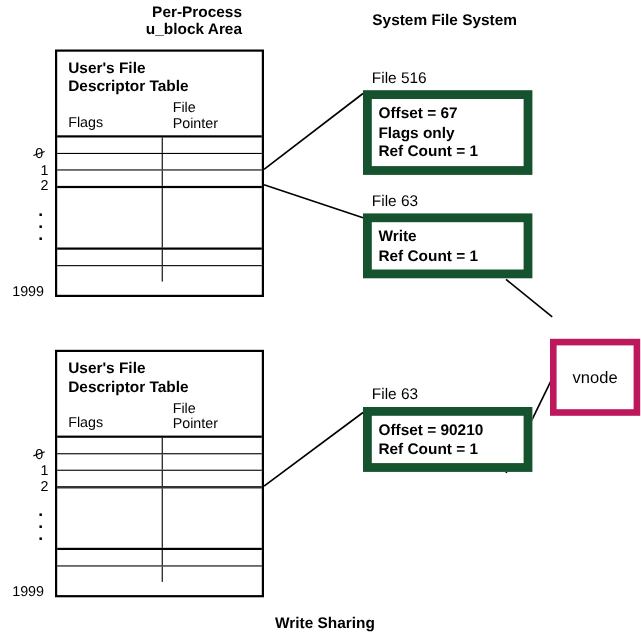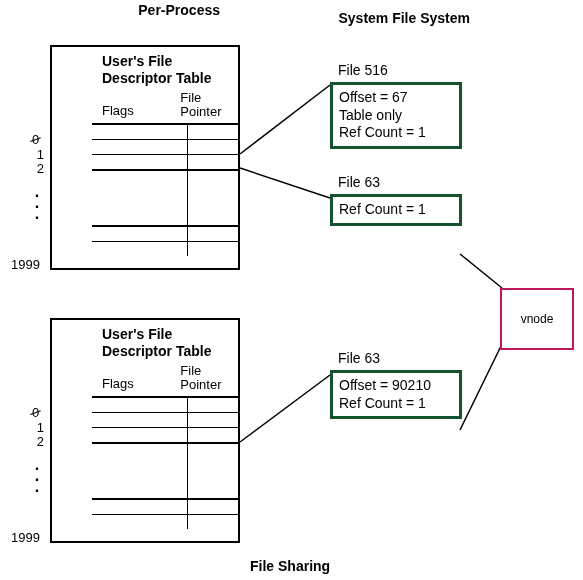--- a/index.html
+++ b/index.html
@@ -154,6 +154,7 @@
 
   <div class="hdr" style="left:90px; top:2px; width:130px;">
     <span>Per-Process</span><br>
+    <span>u_block Area</span>
   </div>
   <div class="hdr" style="left:300px; top:10px; width:170px;">
     <span>System File System</span>

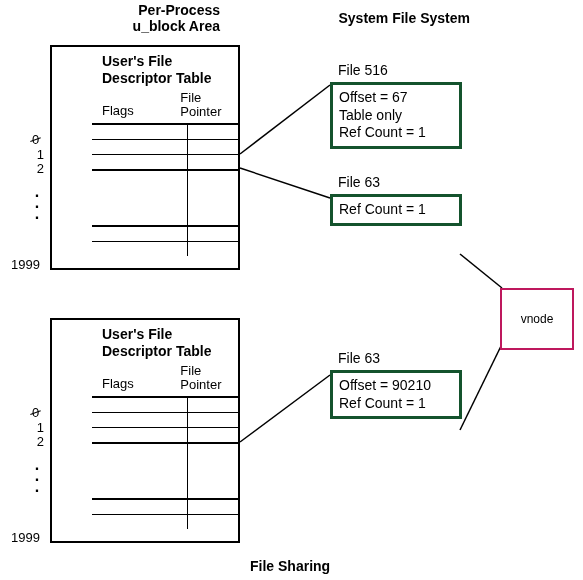--- a/index.html
+++ b/index.html
@@ -35,7 +35,6 @@
     width: 190px;
     box-sizing: border-box;
     background: #fff;
-    padding-left: 40px;
   }
   .fdt .title {
     font-weight: bold;

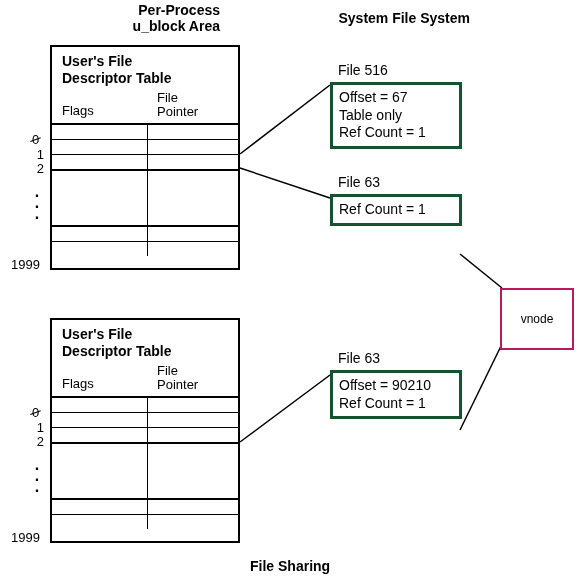--- a/index.html
+++ b/index.html
@@ -114,13 +114,14 @@
   }
   .sf-box {
     position:absolute;
-    border:3px solid #14532d;
-    width:132px;
+    border:8px solid #14532d;
+    width:154px;
     padding:4px 6px;
     font-size:14px;
     line-height:1.25;
     background:#fff;
     box-sizing:border-box;
+    font-weight:bold;
   }
   
   .vnode {

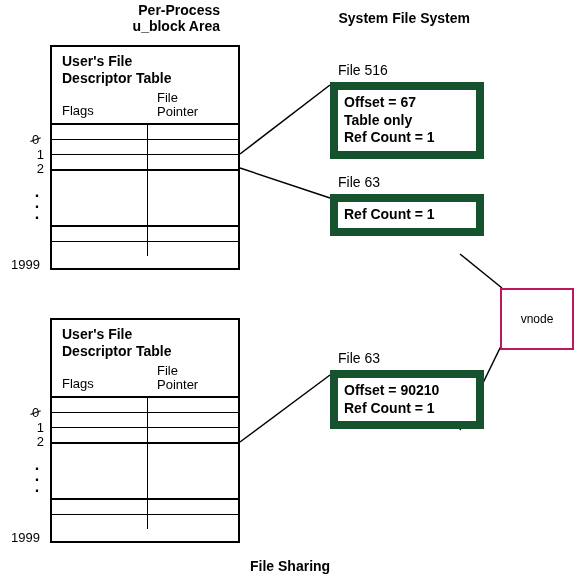--- a/index.html
+++ b/index.html
@@ -280,7 +280,7 @@
   <div class="sf-label" style="left:338px; top:62px;">File 516</div>
   <div class="sf-box" style="left:330px; top:82px;">
     <div>Offset = 67</div>
-    <div>Table only</div>
+    <div>Flags only</div>
     <div>Ref Count = 1</div>
   </div>
 

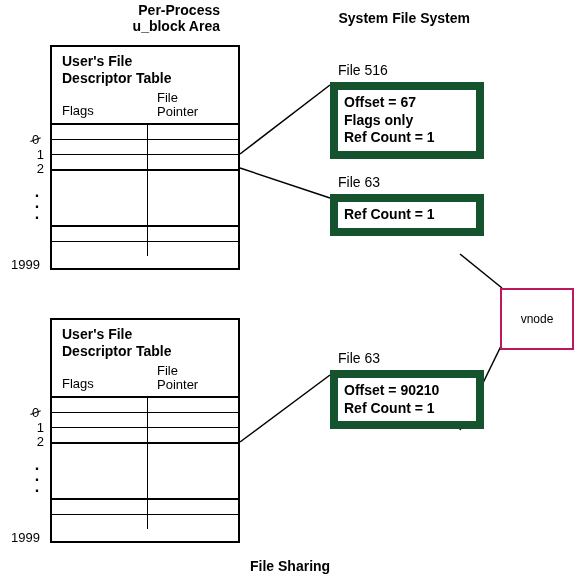--- a/index.html
+++ b/index.html
@@ -286,6 +286,7 @@
 
   <div class="sf-label" style="left:338px; top:174px;">File 63</div>
   <div class="sf-box" style="left:330px; top:194px;">
+    <div>Write</div>
     <div>Ref Count = 1</div>
   </div>
 

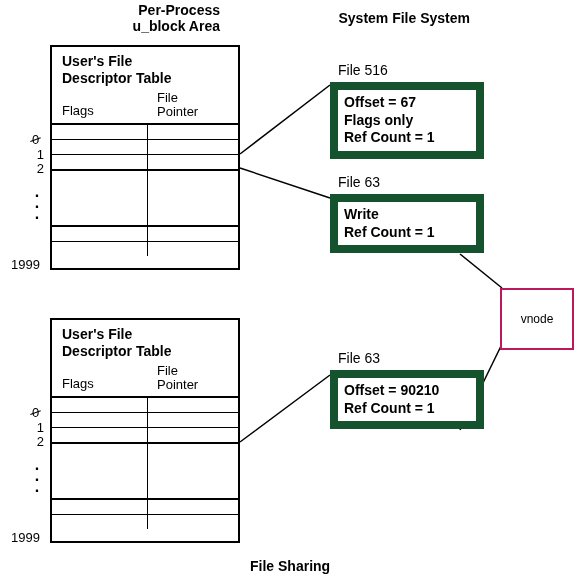--- a/index.html
+++ b/index.html
@@ -126,14 +126,15 @@
   
   .vnode {
     position:absolute;
-    border:2px solid #be185d;
+    border:6px solid #be185d;
     width:70px;
     height:58px;
     display:flex;
     align-items:center;
     justify-content:center;
-    font-size:12px;
+    font-size:15px;
     background:#fff;
+    margin-top:20px;
   }
   svg.wires {
     position:absolute;

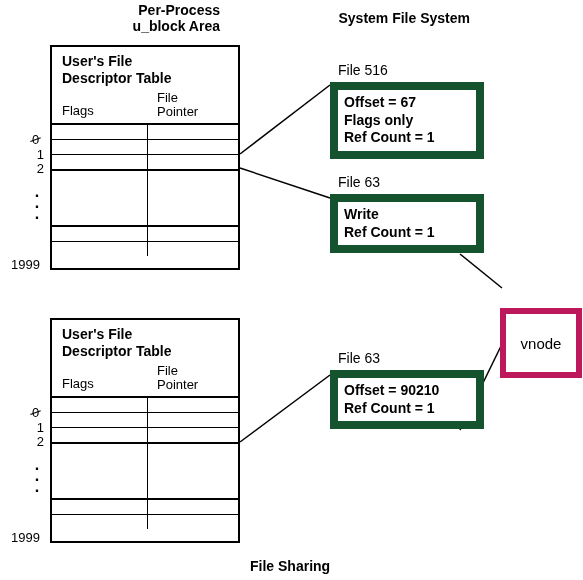--- a/index.html
+++ b/index.html
@@ -301,7 +301,7 @@
     <span>vnode</span>
   </div>
 
-  <div class="footer-title" style="left:250px; top:558px;">File Sharing</div>
+  <div class="footer-title" style="left:250px; top:558px;">Write Sharing</div>
 
 </div>
 

